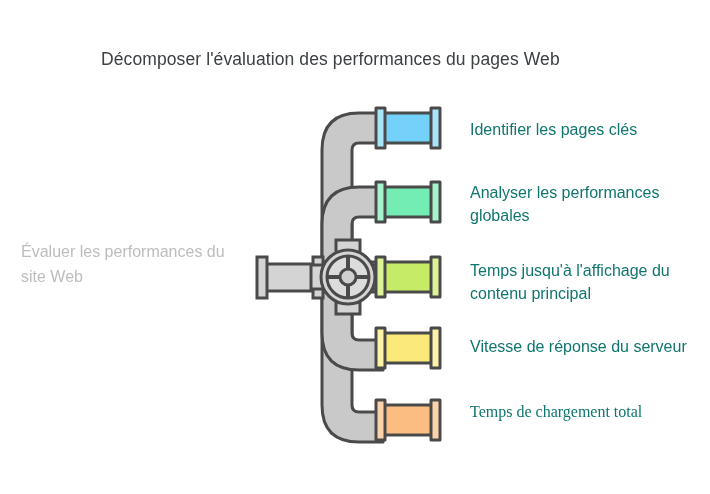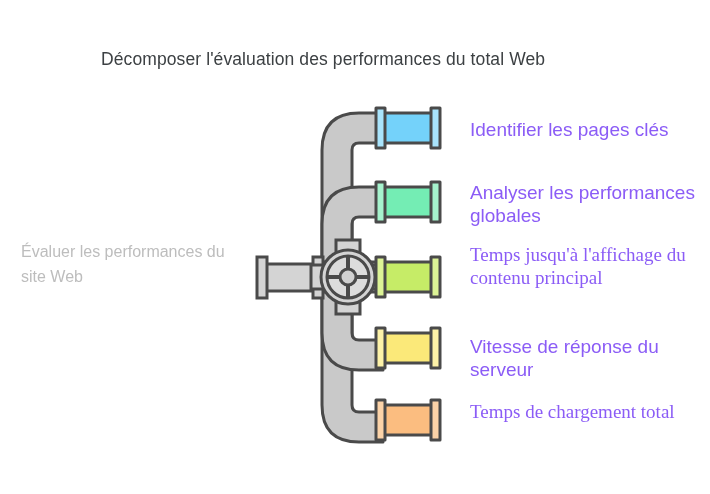--- a/index.html
+++ b/index.html
@@ -146,7 +146,7 @@
     </g>
 </svg>
 
-<div class="diagram-title">Décomposer l'évaluation des performances du total Web</div>
+<div class="diagram-title">Décomposer l'évaluation des performances du pages Web</div>
 
 <div class="source-label">Évaluer les performances du site Web</div>
 

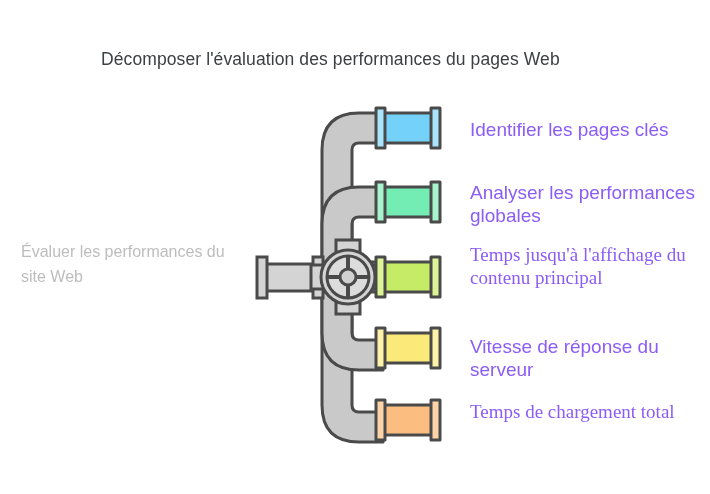--- a/index.html
+++ b/index.html
@@ -44,9 +44,9 @@
     position: absolute;
     left: 470px;
     width: 232px;
-    font-size: 19px;
+    font-size: 16px;
     line-height: 23px;
-    color: #8b5cf6;
+    color: #0f766e;
   }
   .bl-0 { top: 118px; }
   .bl-1 { top: 181px; }

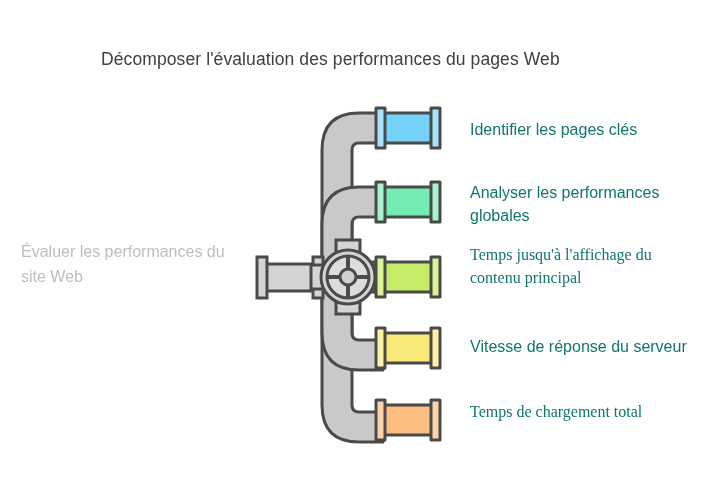--- a/index.html
+++ b/index.html
@@ -50,7 +50,7 @@
   }
   .bl-0 { top: 118px; }
   .bl-1 { top: 181px; }
-  .bl-2 { top: 243px; font-family: Liberation Serif, serif; }
+  .bl-2 { top: 259px; }
   .bl-3 { top: 335px; }
   .bl-4 { top: 400px; font-family: Liberation Serif, serif; }
 </style>

